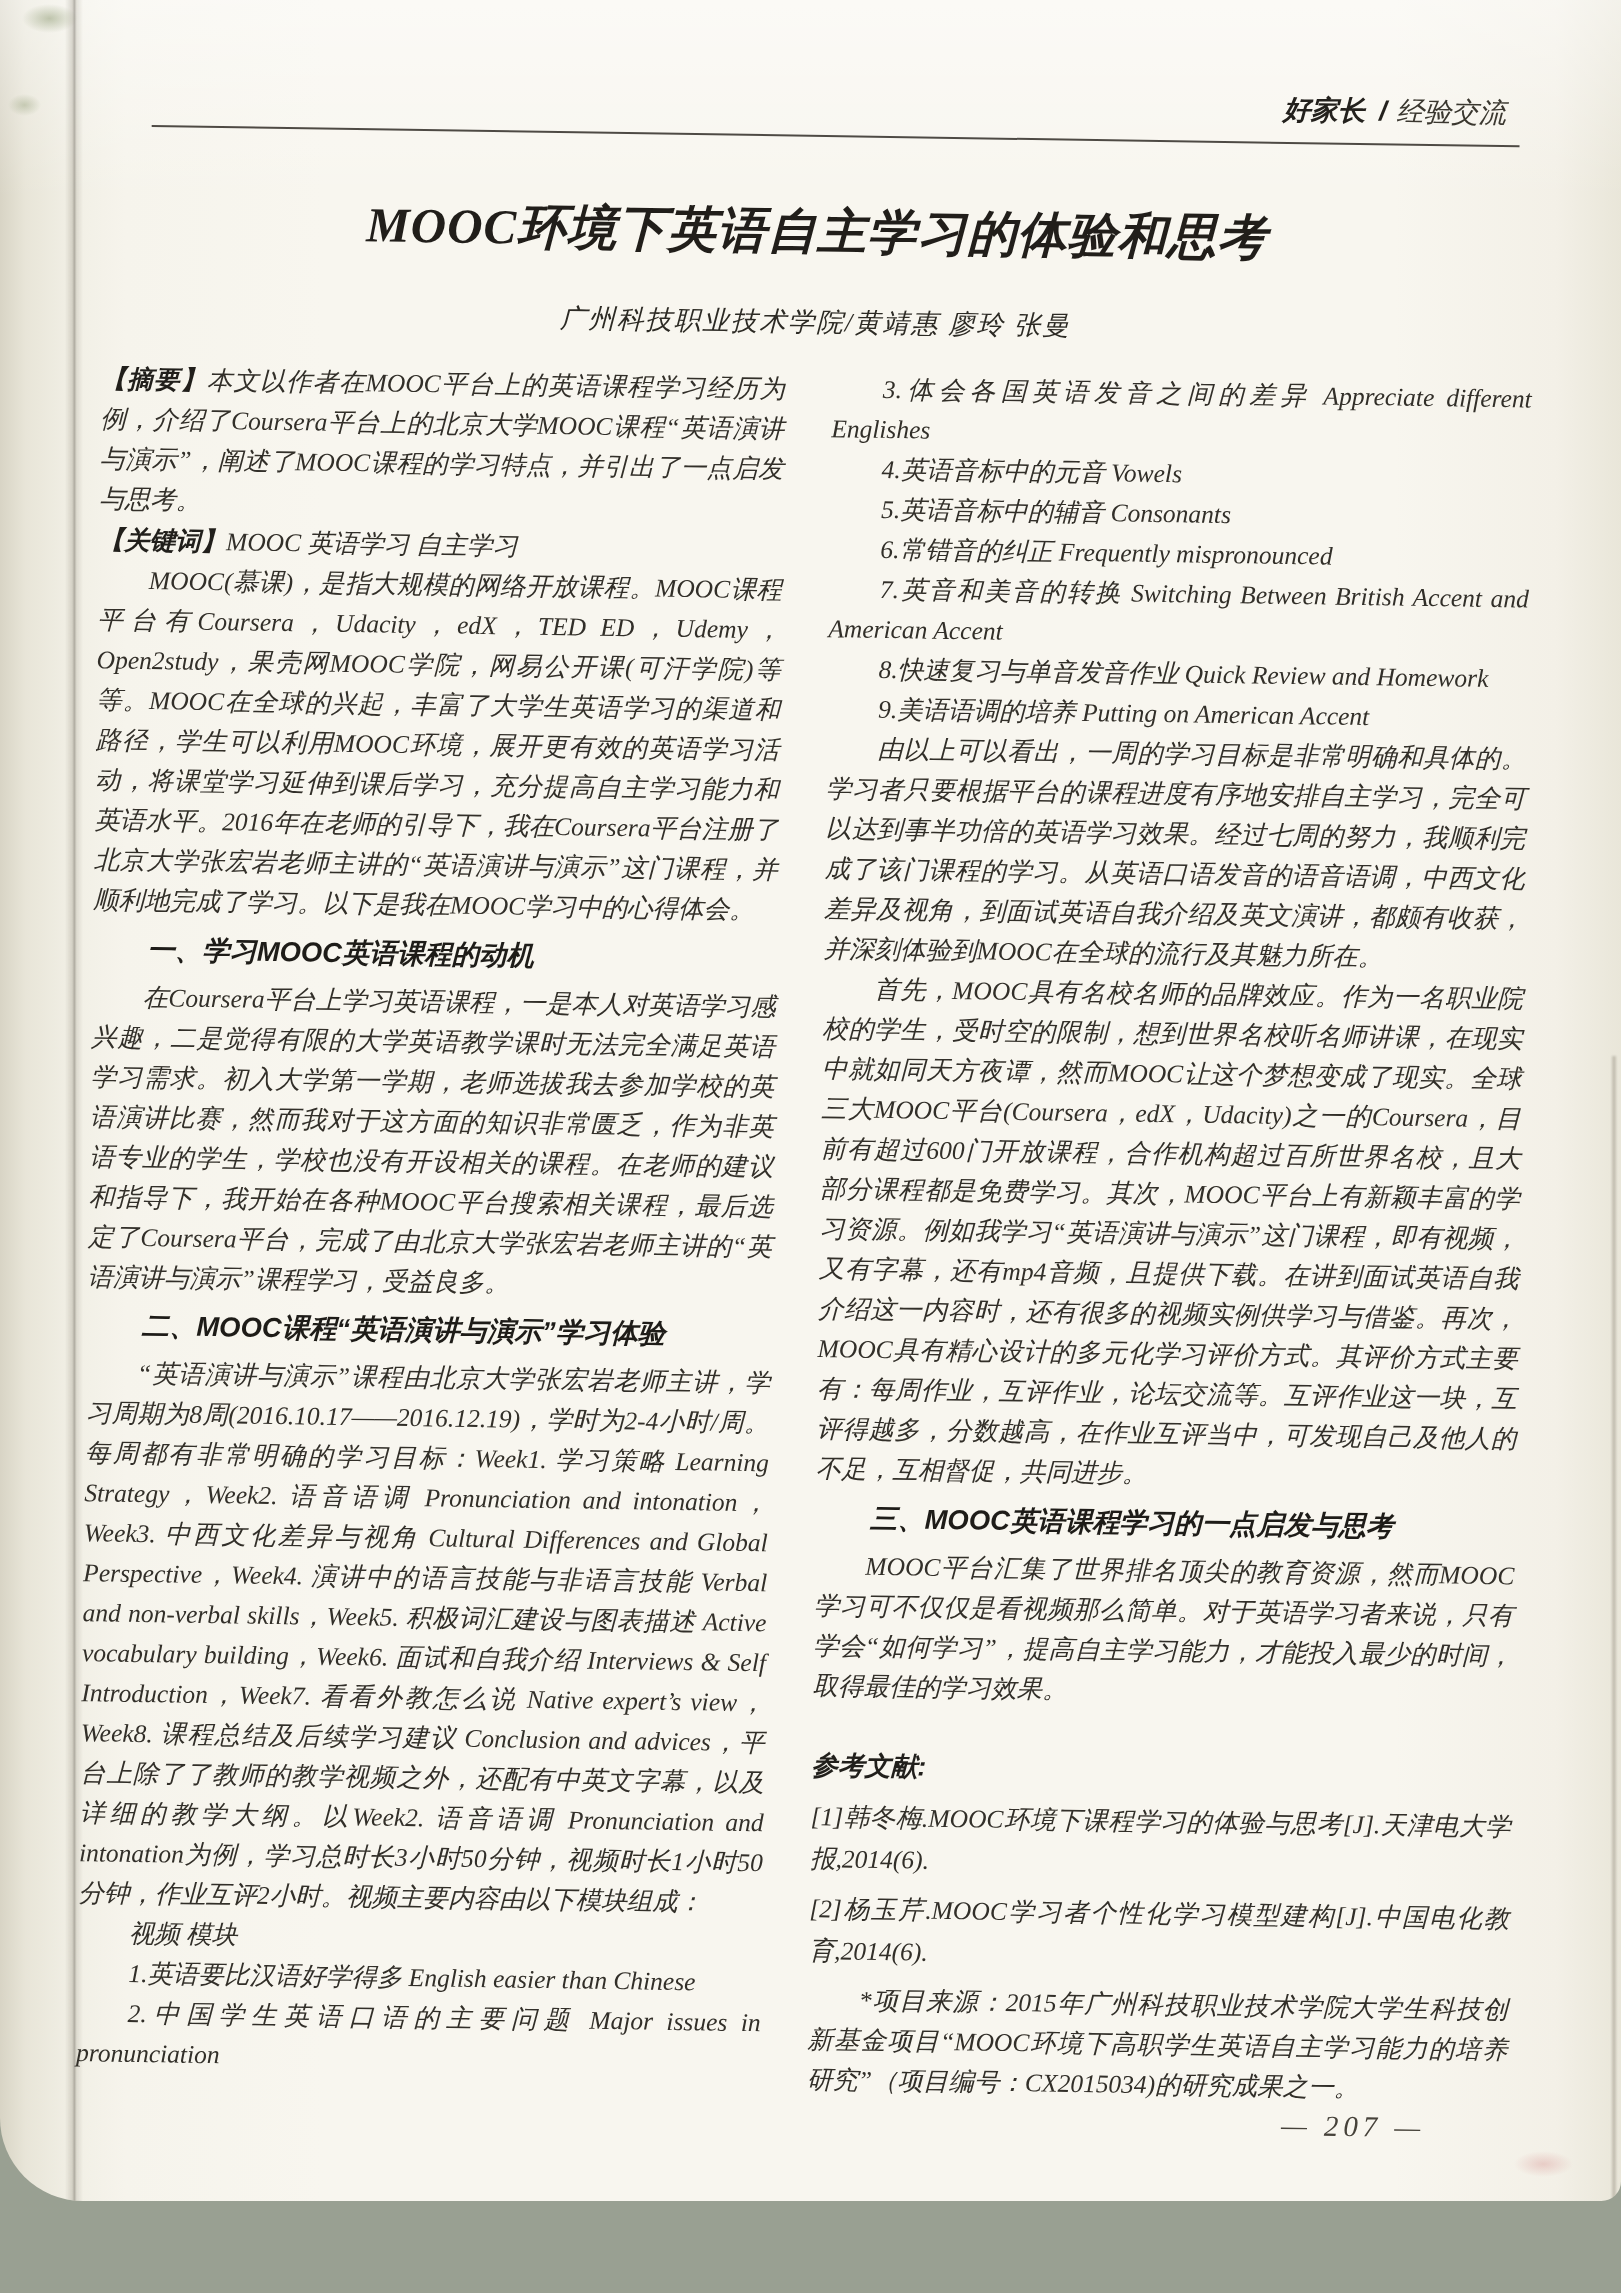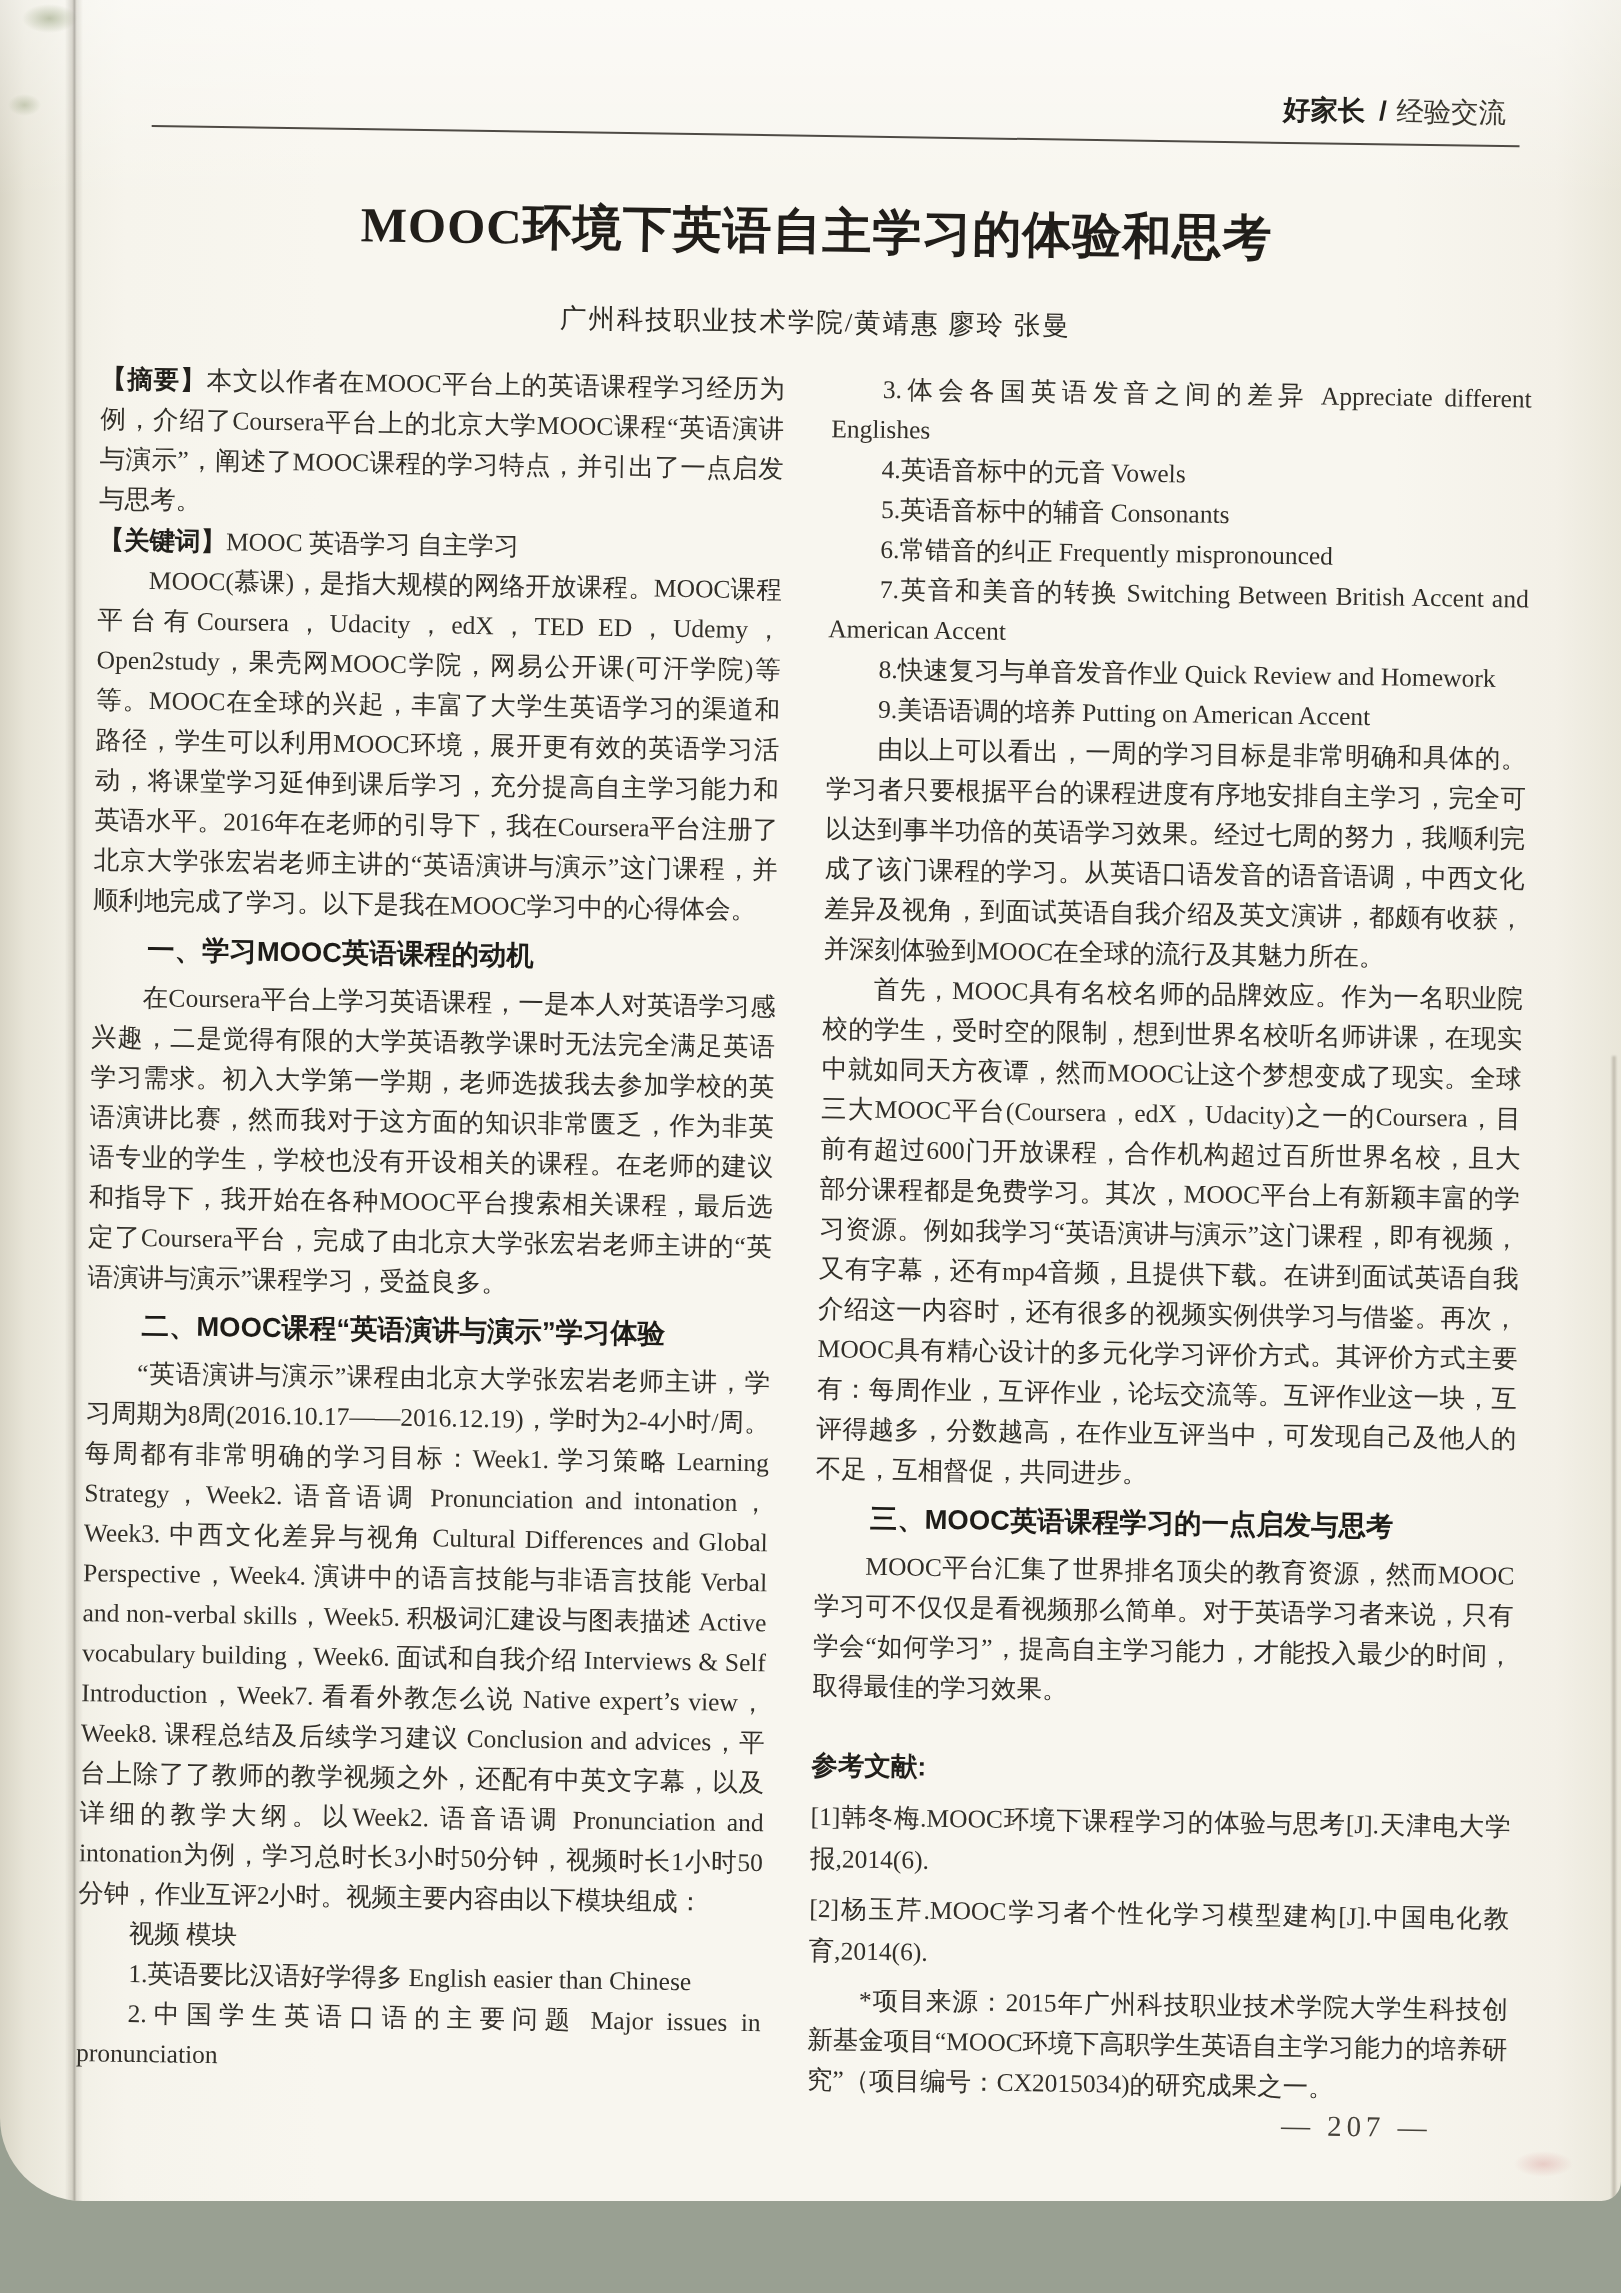--- a/index.html
+++ b/index.html
@@ -9,7 +9,7 @@
     overflow:hidden;
     font-family:"Liberation Serif","DejaVu Serif",serif;
   }
-  .stage{position:relative;width:1379px;height:2294px;}
+  .stage{position:relative;width:1379px;height:2294px;font-style:italic;}
 
   .paper{
     position:absolute;left:0;top:0;width:1621px;height:2201px;

